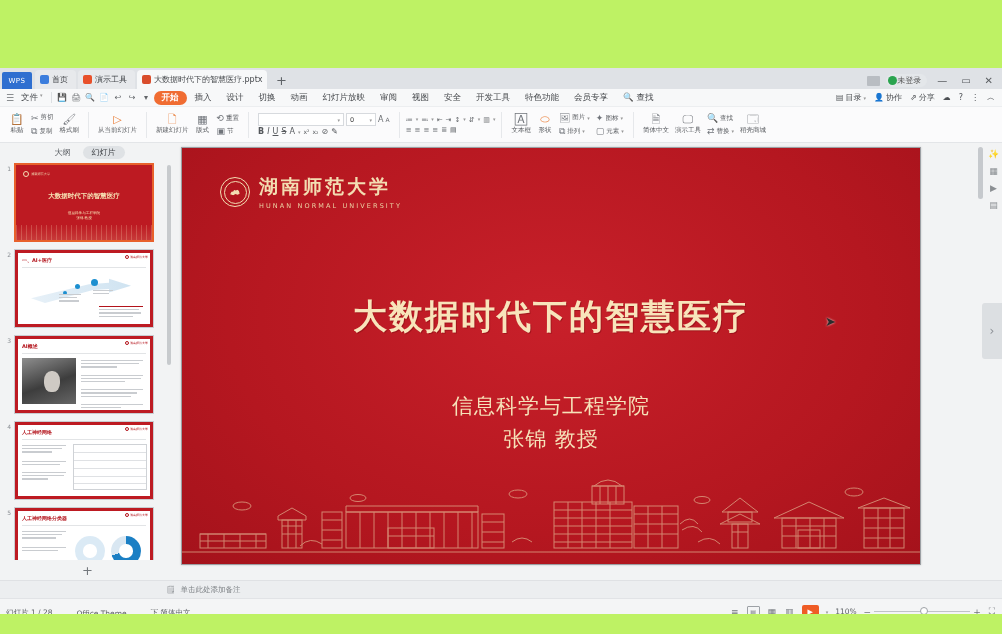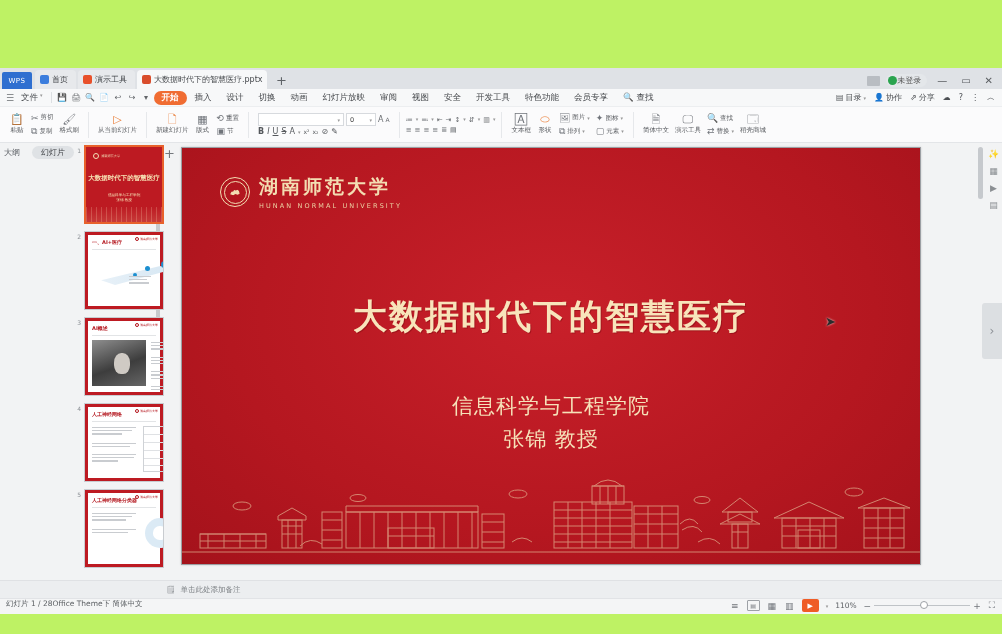--- a/index.html
+++ b/index.html
@@ -113,7 +113,7 @@
   .body { display: flex; height: 437px; background: #f2f3f4; position: relative; }
 
   
-  .thumbpanel { width: 175px; background: #f2f3f4; position: relative; display: flex; flex-direction: row; }
+  .thumbpanel { width: 175px; background: #f2f3f4; position: relative; display: flex; flex-direction: column; }
   .thumbtabs {
     height: 18px; display: flex; align-items: center; justify-content: center;
     gap: 8px; font-size: 8px; color: #5d6166;

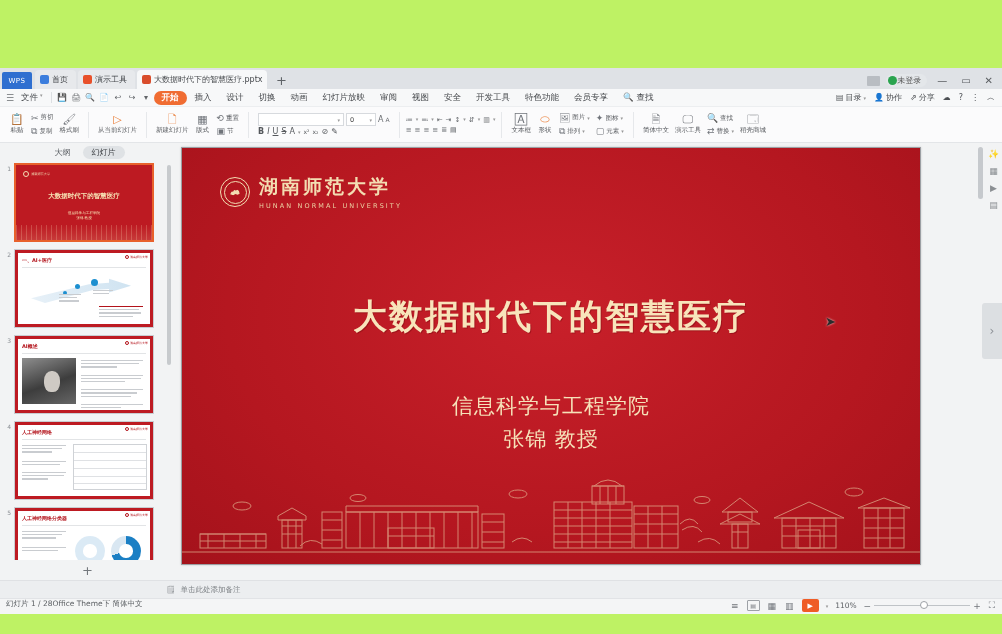--- a/index.html
+++ b/index.html
@@ -278,8 +278,8 @@
   
   .status {
     height: 20px; background: #f4f5f6; border-top: 1px solid #e1e3e6;
-    display: flex; align-items: flex-start; font-size: 7.5px; color: #5d6165;
-    padding: 0 6px; gap: 0;
+    display: flex; align-items: flex-end; font-size: 7.5px; color: #5d6165;
+    padding: 0 6px; gap: 24px;
   }
   .st-right { margin-left: auto; display: flex; align-items: center; gap: 7px; }
   .vbtn { font-size: 9px; color: #70747a; padding: 0 1px; }

